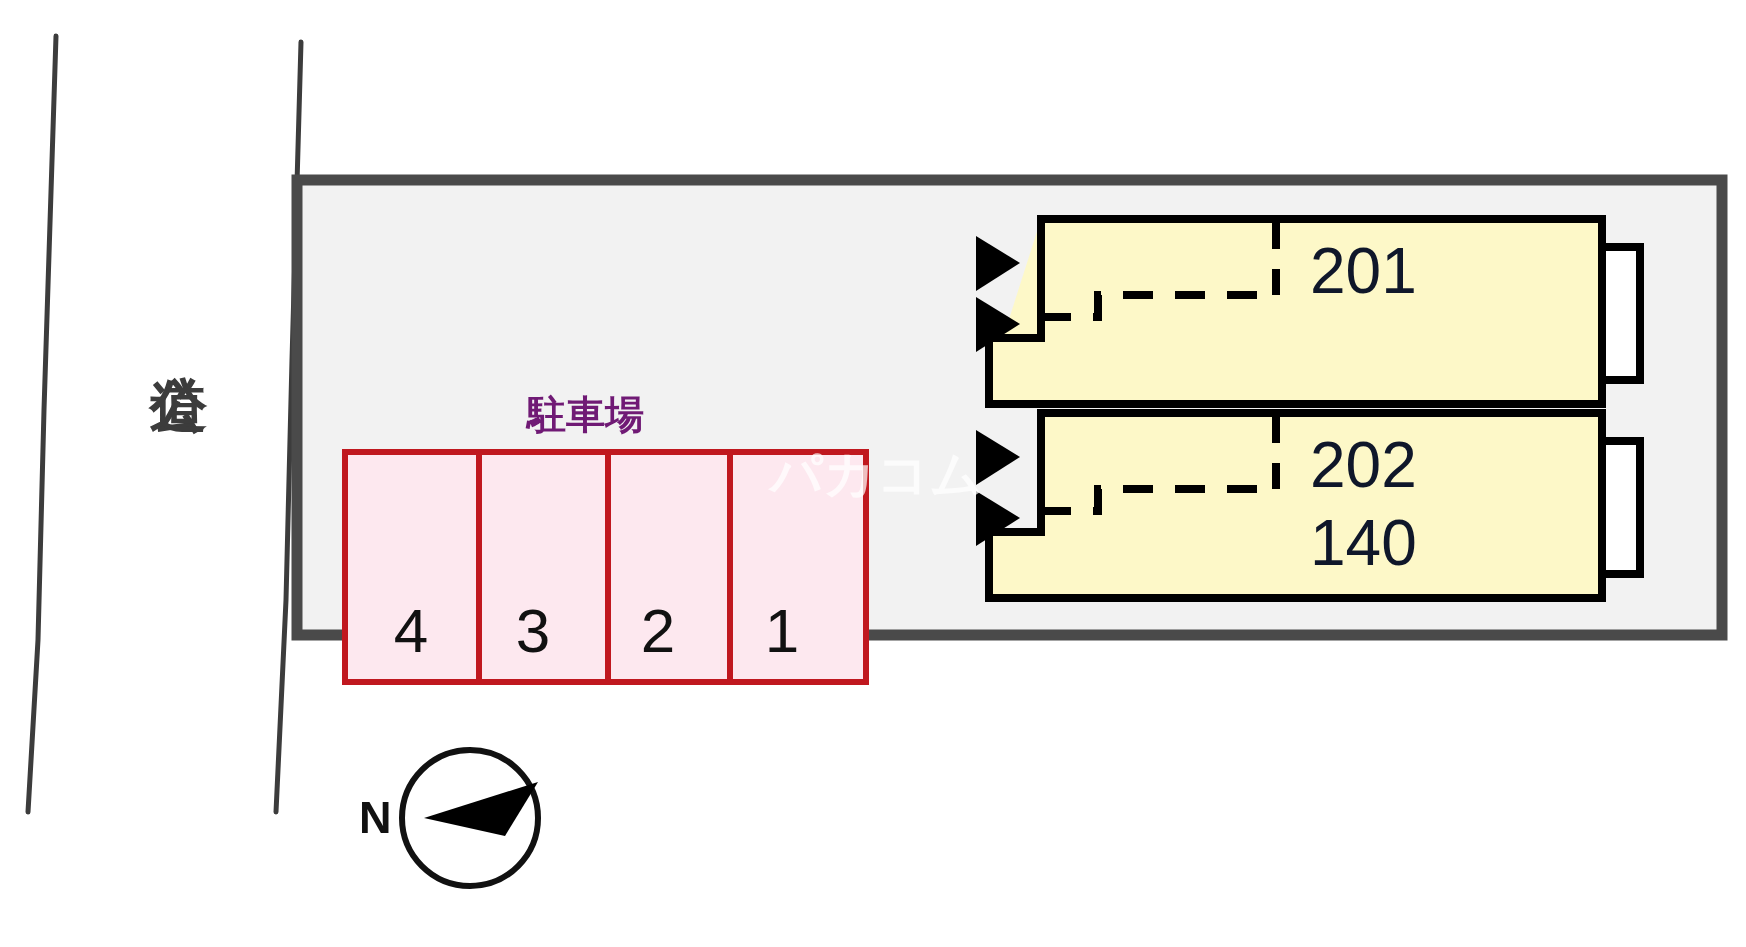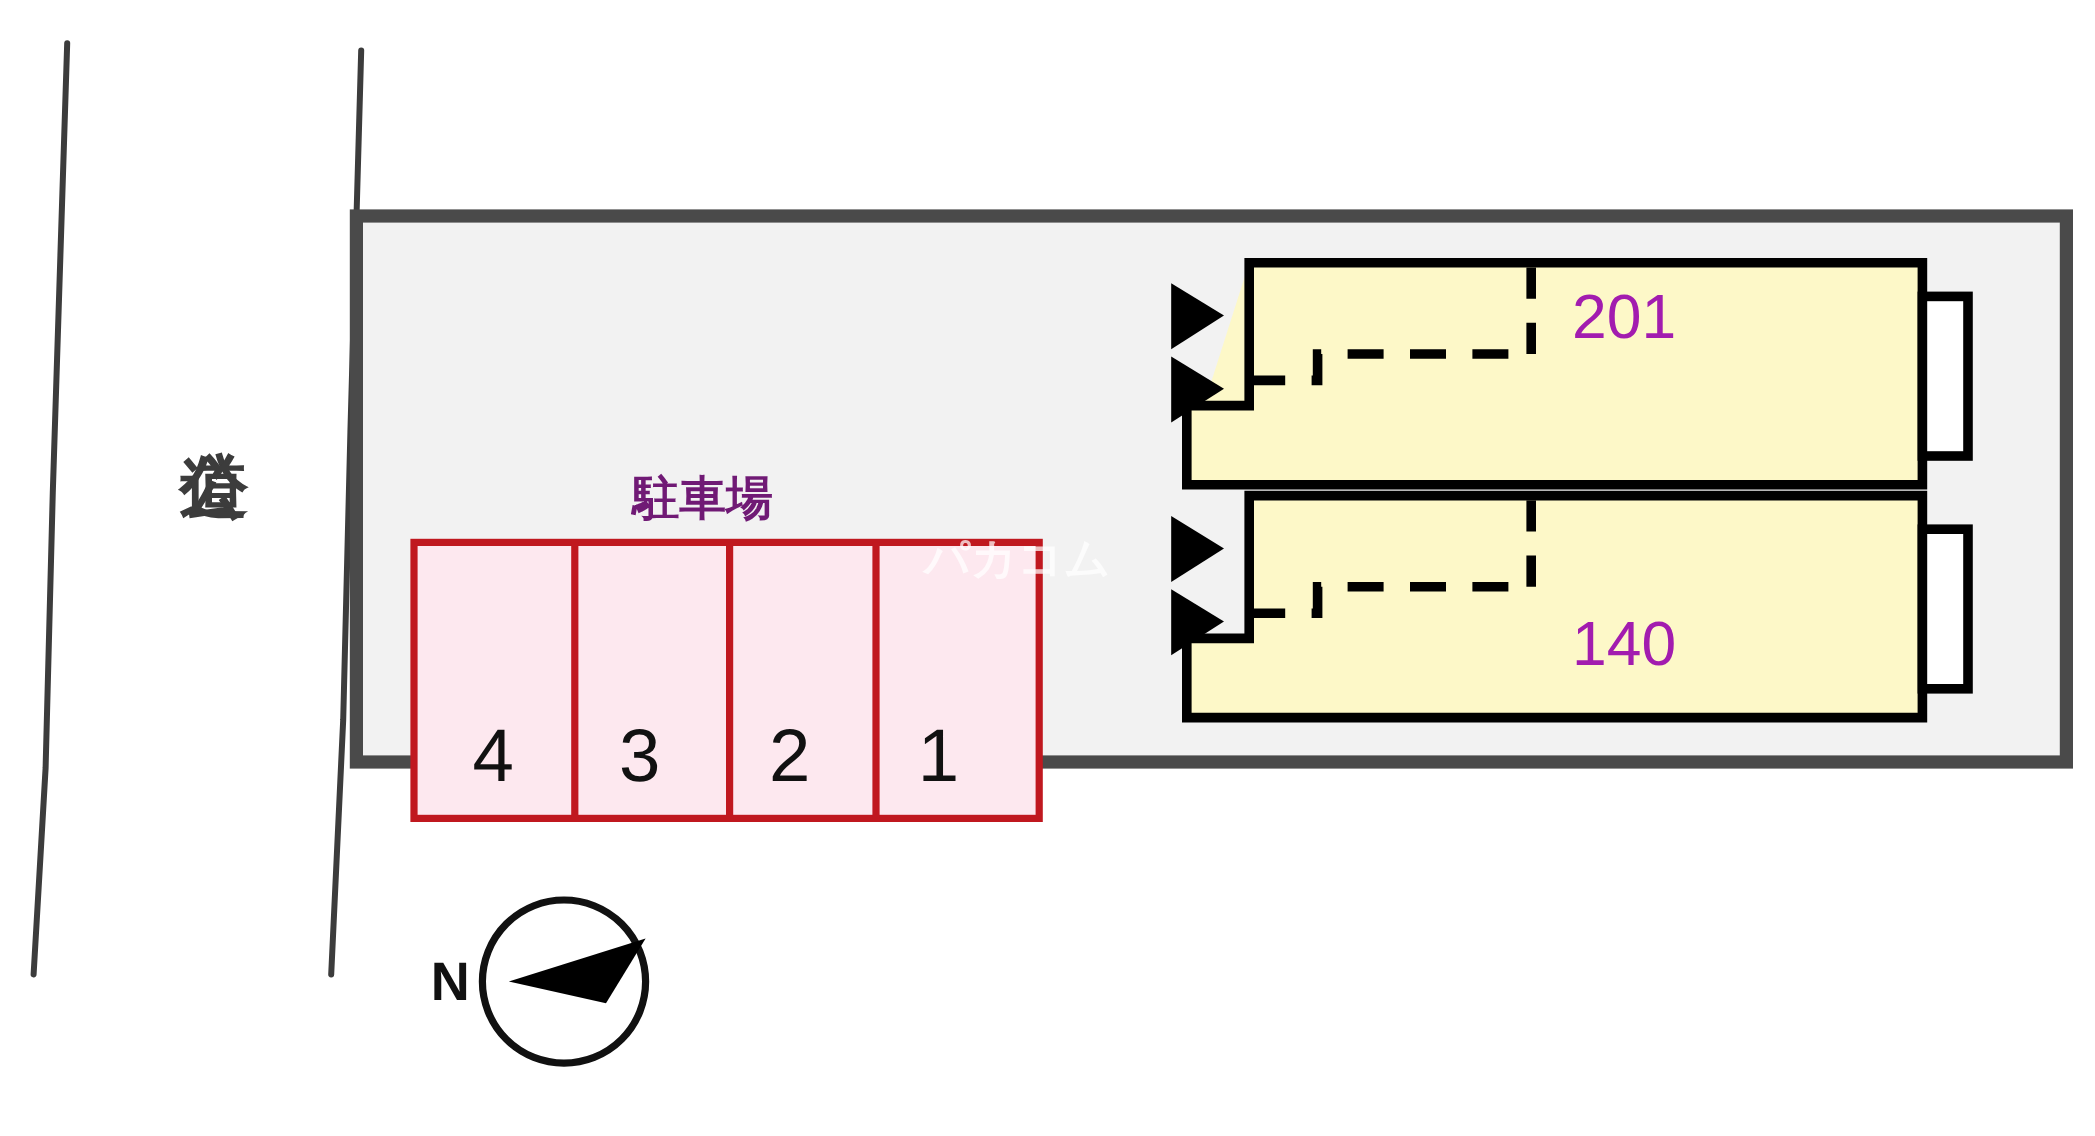--- a/index.html
+++ b/index.html
@@ -56,8 +56,8 @@
     position: absolute;
     font-family: "Liberation Sans", sans-serif;
     font-weight: 400;
-    color: #a21caf;
-    font-size: 52px;
+    color: #0f172a;
+    font-size: 64px;
     line-height: 0.98;
     white-space: nowrap;
     user-select: none;

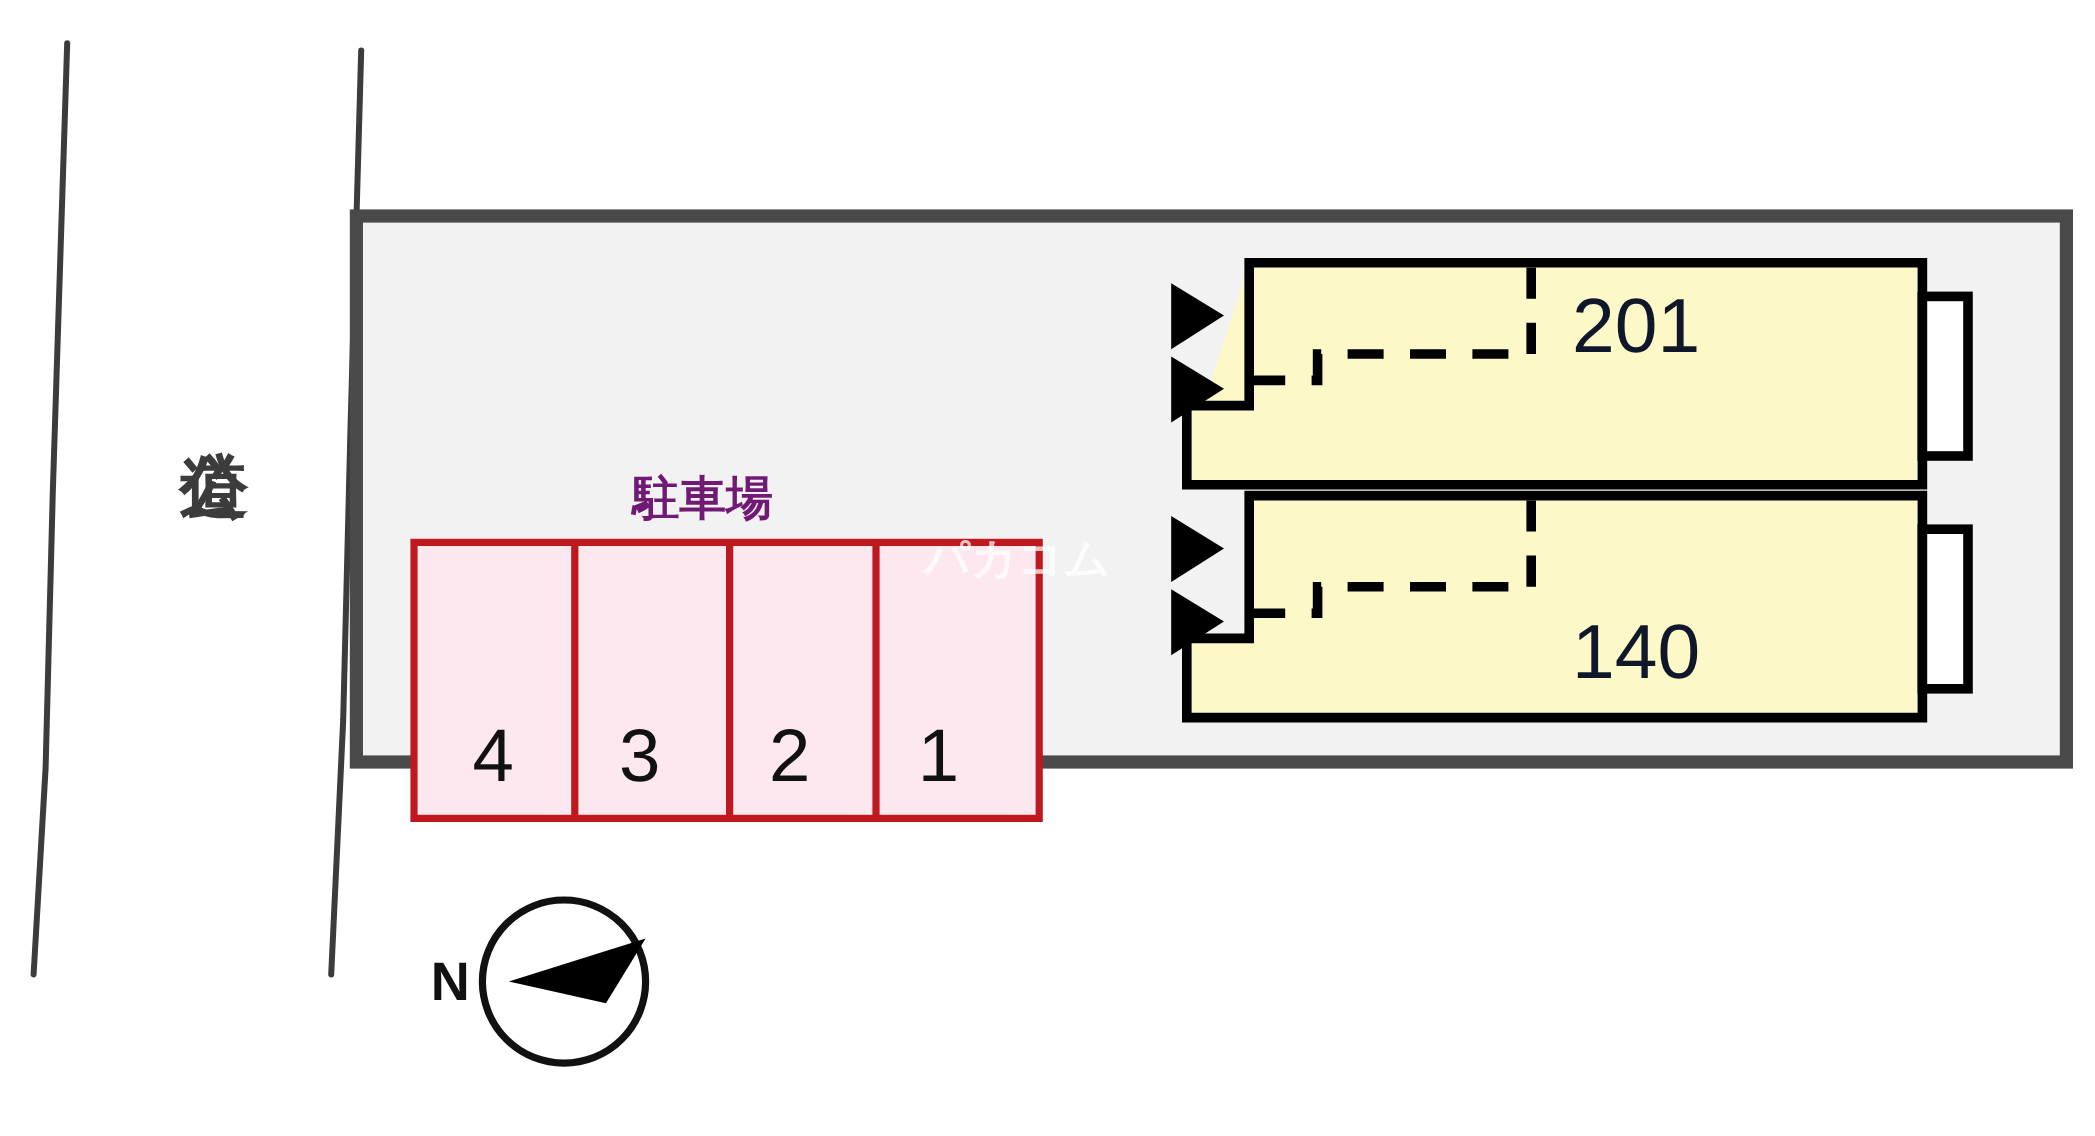--- a/index.html
+++ b/index.html
@@ -74,7 +74,7 @@
     position: absolute;
     font-family: "DejaVu Sans", sans-serif;
     font-weight: 700;
-    font-size: 38px;
+    font-size: 52px;
     color: rgba(255,255,255,0.72);
     white-space: nowrap;
     user-select: none;

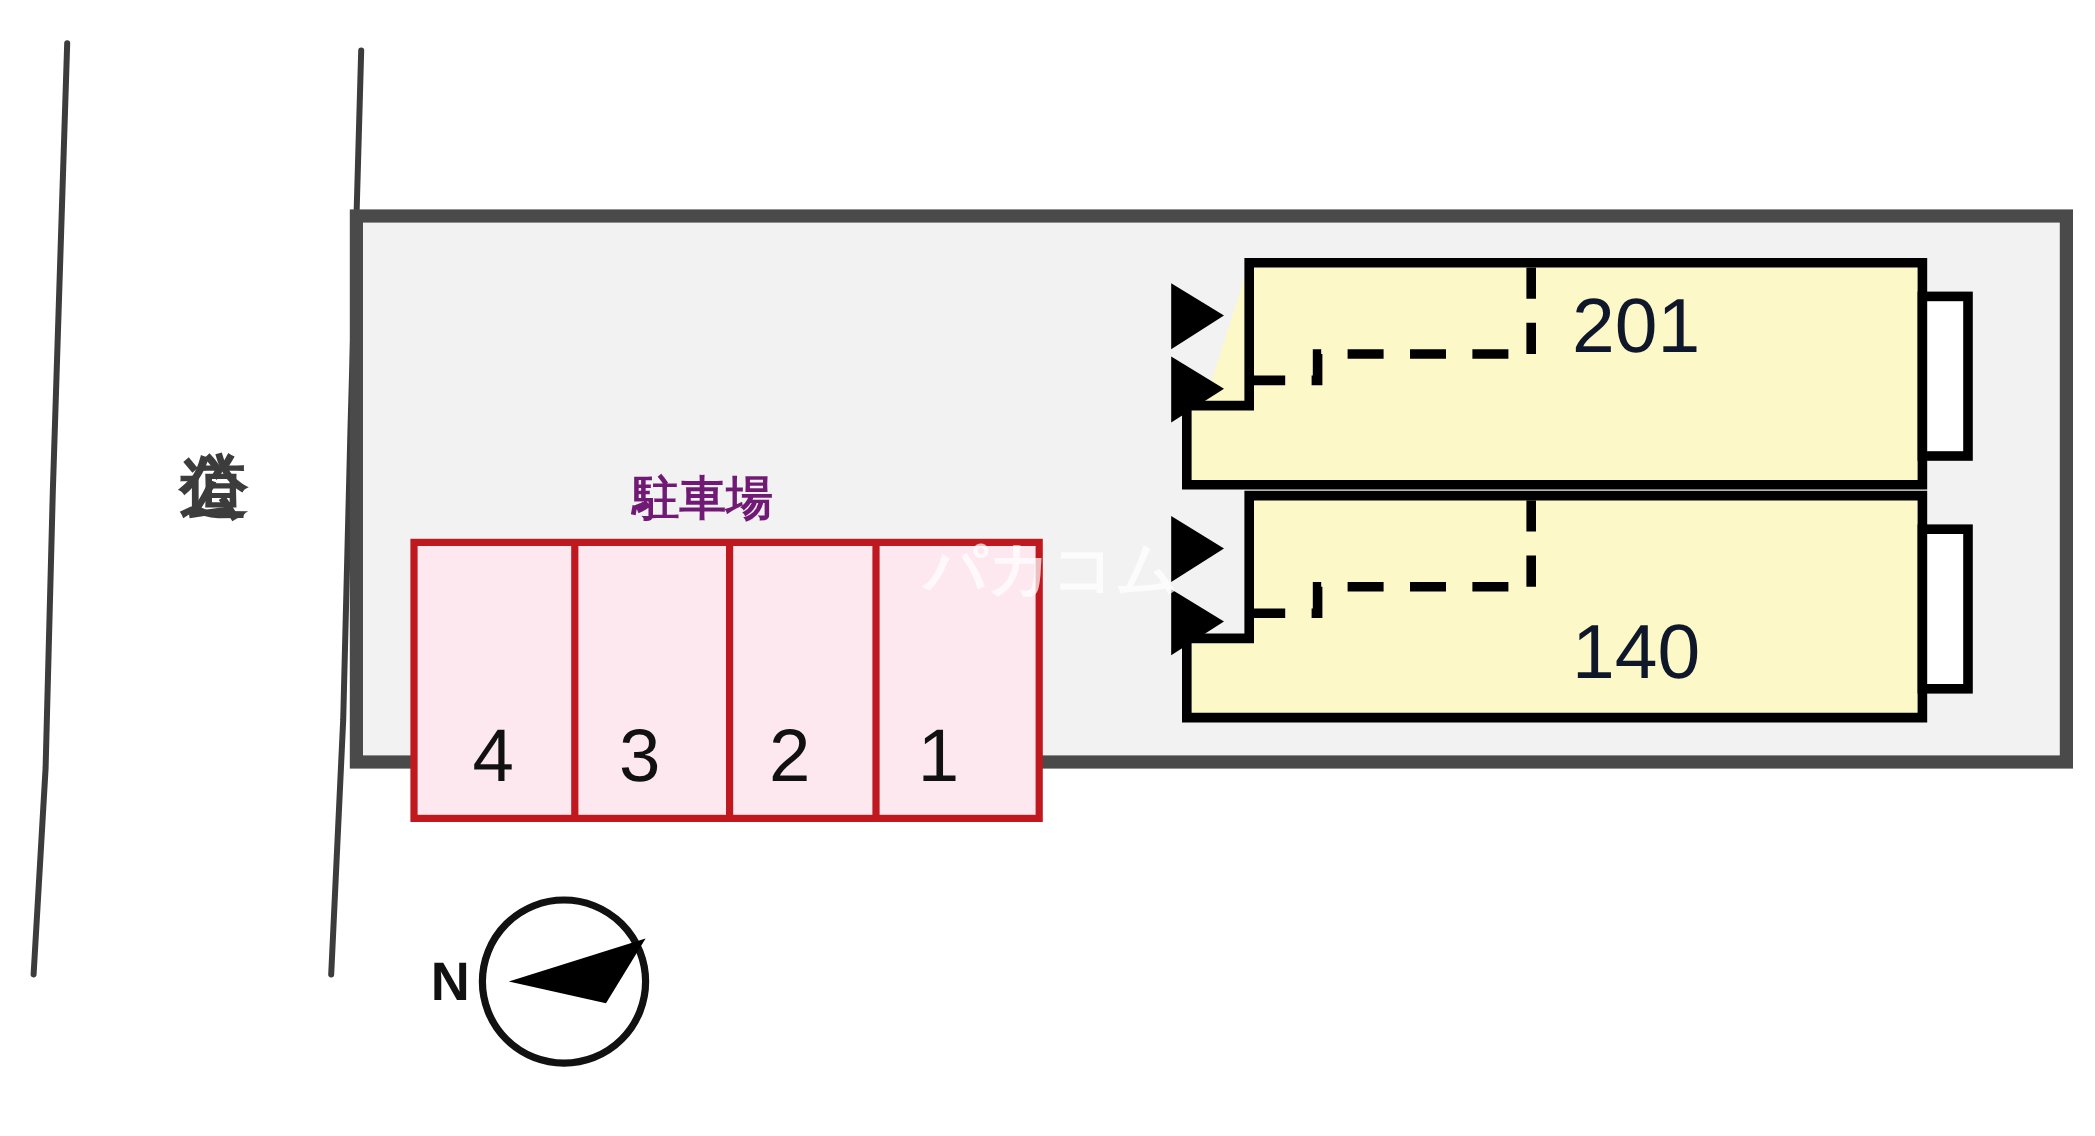--- a/index.html
+++ b/index.html
@@ -170,6 +170,7 @@
 
   <div class="unit-num" style="left:1310px; top:240px;">201</div>
 
+  <div class="unit-num" style="left:1310px; top:434px;">202</div>
   <div class="unit-num" style="left:1310px; top:512px;">140</div>
 
   <div class="compass-n" style="left:359px; top:792px;">N</div>

